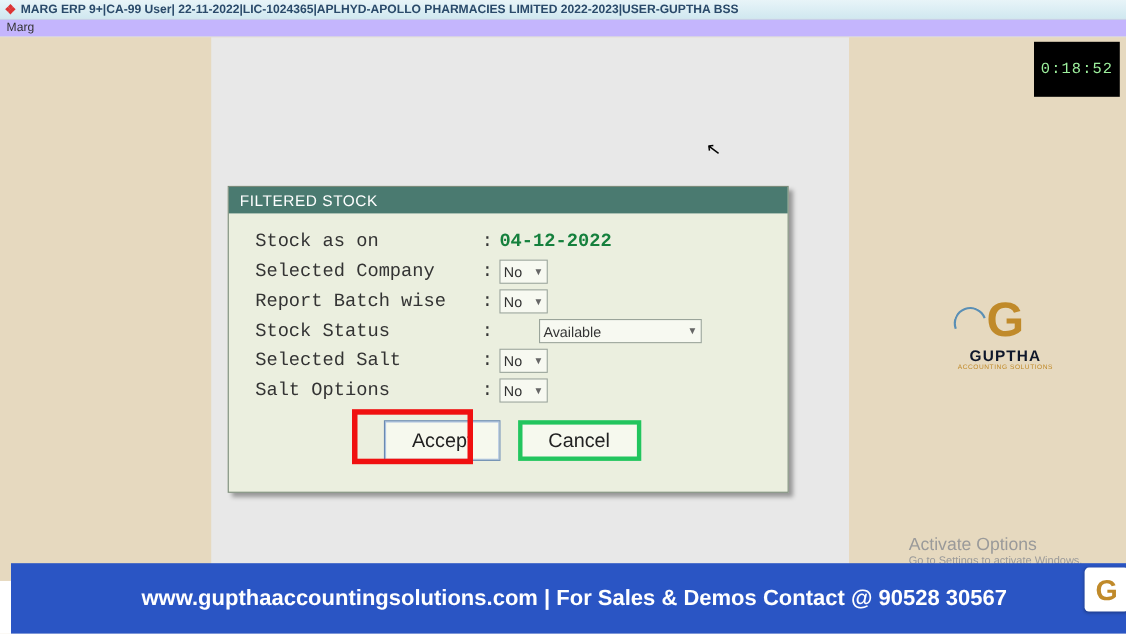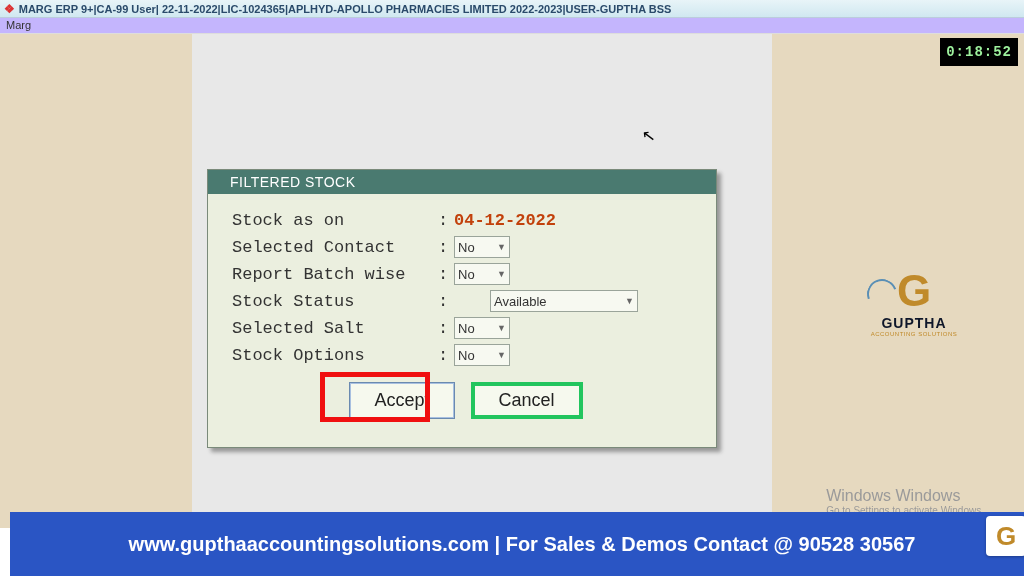--- a/index.html
+++ b/index.html
@@ -54,8 +54,8 @@
     color: #9df09d;
     font-family: "Courier New", monospace;
     font-size: 14px;
-    font-weight: bold;
-    padding: 6px 6px;
+    font-weight: normal;
+    padding: 17px 6px;
     letter-spacing: 1px;
   }
 

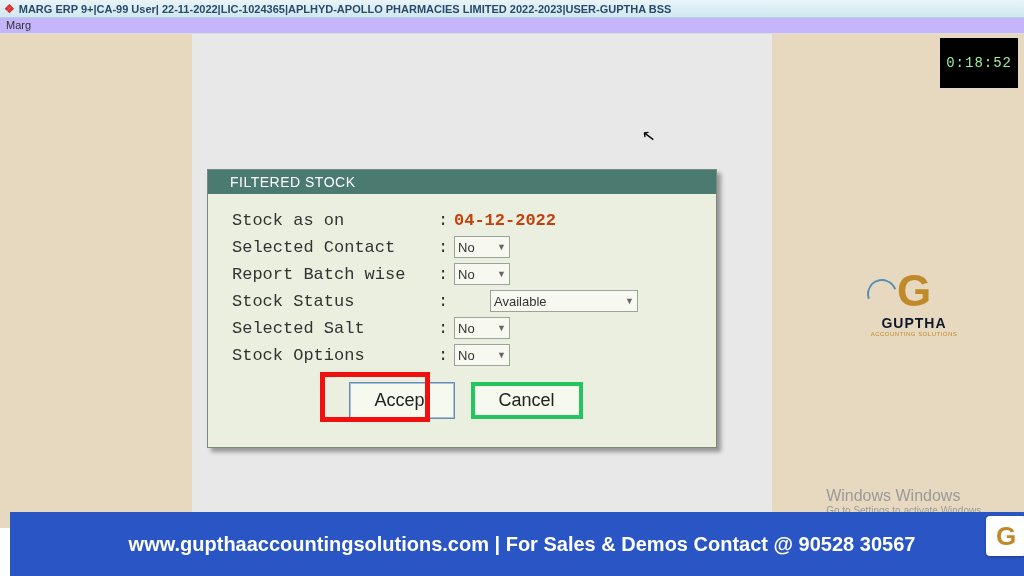--- a/index.html
+++ b/index.html
@@ -98,7 +98,7 @@
     background: #4a7a70;
     color: #fff;
     font-size: 14px;
-    padding: 4px 22px;
+    padding: 4px 10px;
     letter-spacing: 0.5px;
   }
   .dialog-body {

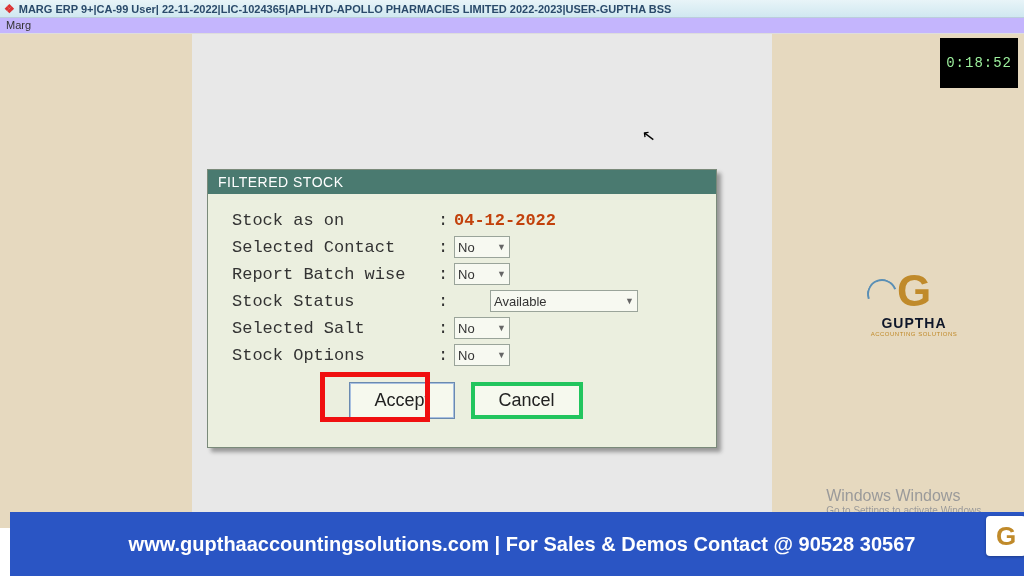--- a/index.html
+++ b/index.html
@@ -115,7 +115,7 @@
   }
   .field-label { width: 200px; white-space: pre; }
   .field-colon { width: 22px; text-align: center; }
-  .field-value-date { color: #c2410c; font-weight: bold; }
+  .field-value-date { color: #15803d; font-weight: bold; }
   .field-select {
     background: #f7f9f1;
     border: 1px solid #9aa49a;

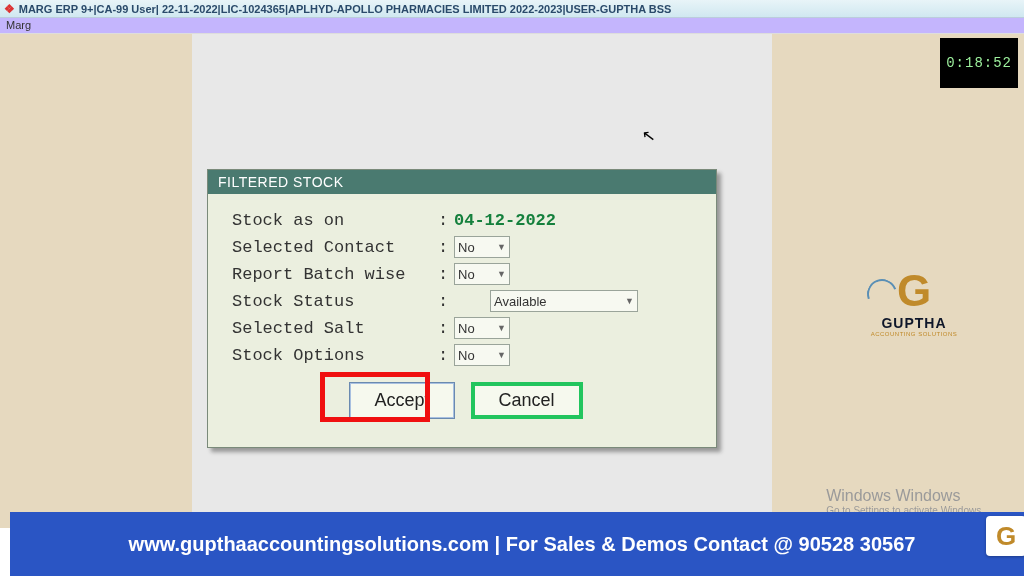--- a/index.html
+++ b/index.html
@@ -233,7 +233,7 @@
         </div>
 
         <div class="field-row">
-          <span class="field-label">Selected Contact</span>
+          <span class="field-label">Selected Company</span>
           <span class="field-colon">:</span>
           <span class="field-select sel-sm">
             <span>No</span>

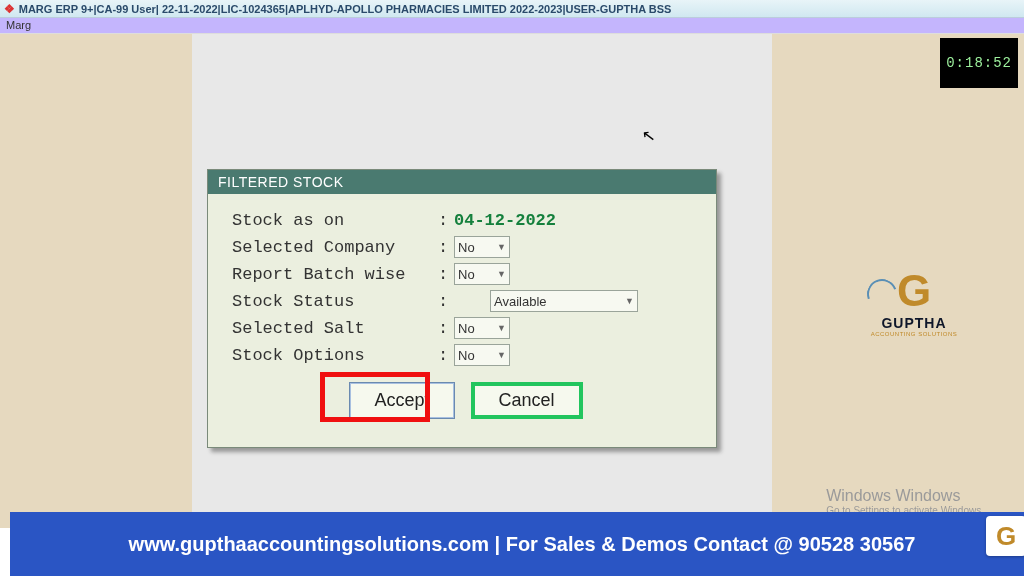--- a/index.html
+++ b/index.html
@@ -128,7 +128,7 @@
     align-items: center;
     justify-content: space-between;
   }
-  .sel-sm { width: 56px; text-align: center; }
+  .sel-sm { width: 44px; text-align: center; }
   .sel-lg { width: 148px; margin-left: 36px; }
   .sel-caret { font-size: 9px; color: #666; margin-left: 4px; }
 

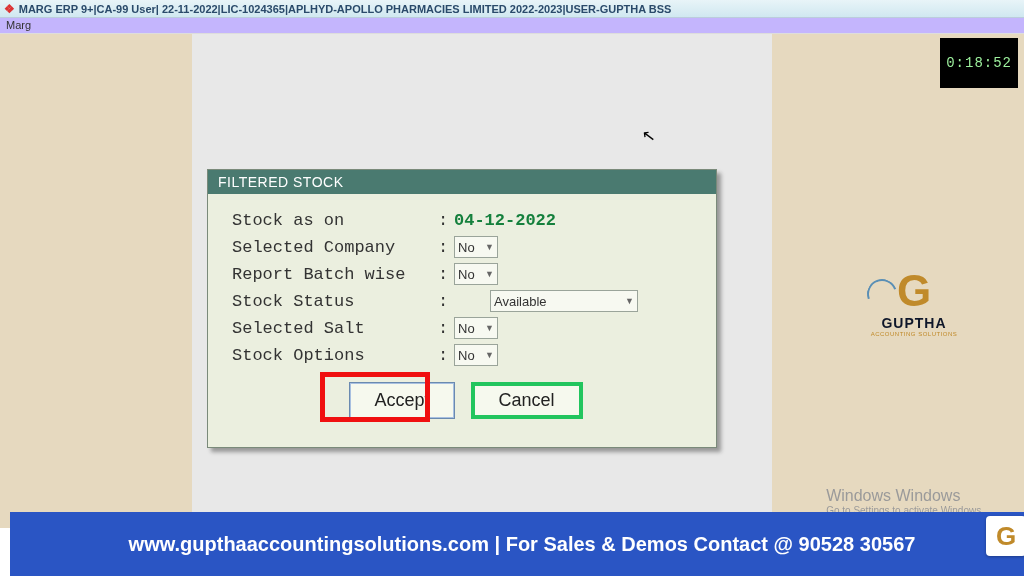--- a/index.html
+++ b/index.html
@@ -269,7 +269,7 @@
         </div>
 
         <div class="field-row">
-          <span class="field-label">Stock Options</span>
+          <span class="field-label">Salt Options</span>
           <span class="field-colon">:</span>
           <span class="field-select sel-sm">
             <span>No</span>

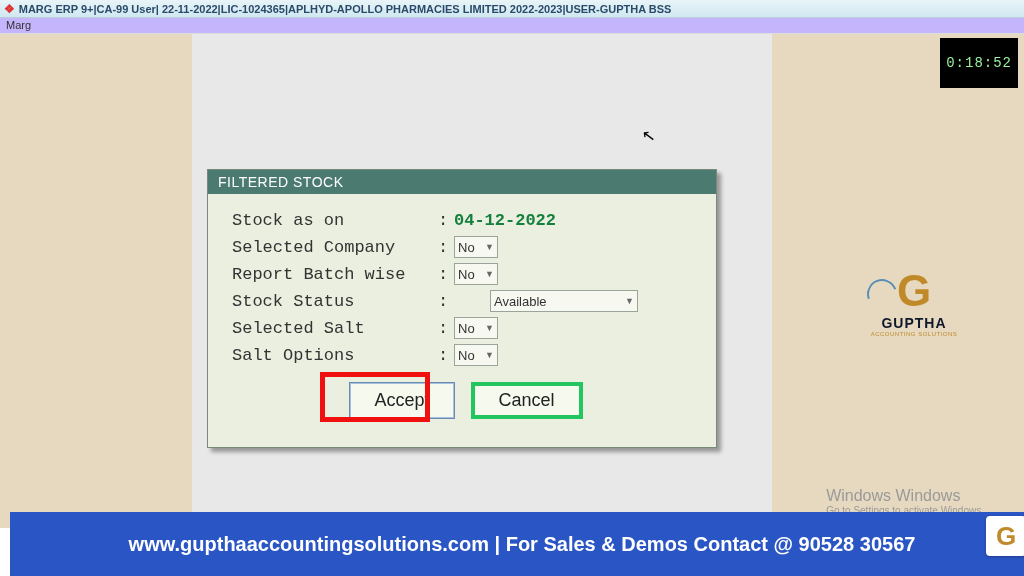--- a/index.html
+++ b/index.html
@@ -298,7 +298,7 @@
   </div>
 
   <div class="watermark">
-    <div class="w1">Windows Windows</div>
+    <div class="w1">Activate Options</div>
     <div class="w2">Go to Settings to activate Windows.</div>
   </div>
 

